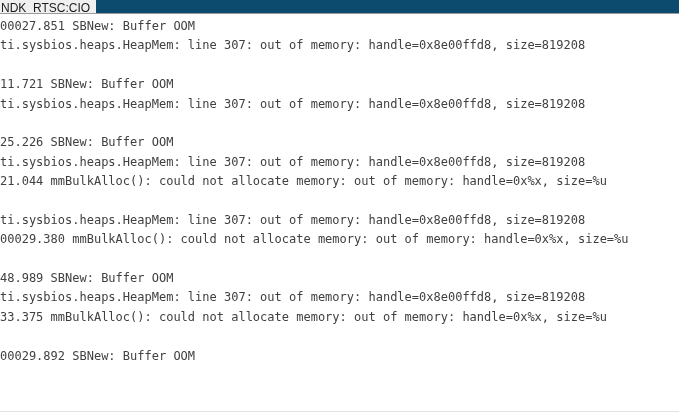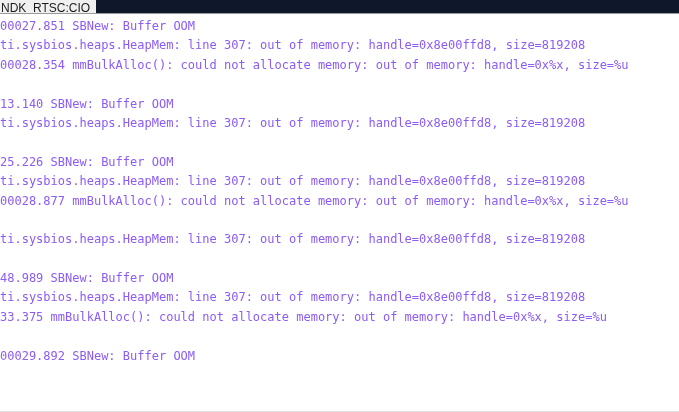--- a/index.html
+++ b/index.html
@@ -25,7 +25,7 @@
   
   .tab-bar {
     height: 14px;
-    background: #0f172a;
+    background: #0c4a6e;
     border-bottom: 1px solid #9a9a9a;
     box-sizing: border-box;
     display: flex;

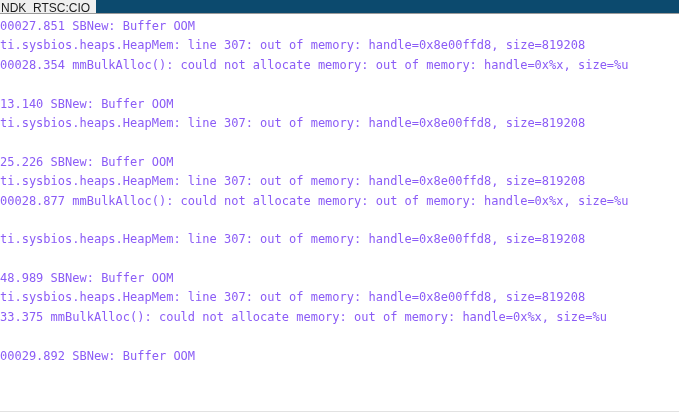--- a/index.html
+++ b/index.html
@@ -62,7 +62,7 @@
     font-family: "DejaVu Sans Mono", monospace;
     font-size: 12px;
     line-height: 19.4px;
-    color: #8b5cf6;
+    color: #404040;
     white-space: pre;
     height: 19.4px;
     letter-spacing: 0px;

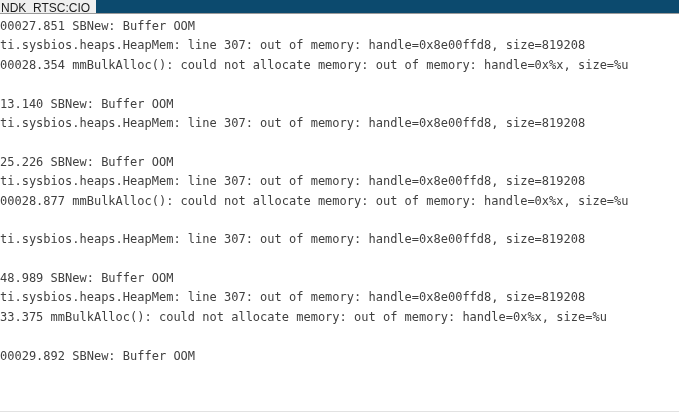--- a/index.html
+++ b/index.html
@@ -93,7 +93,6 @@
 
   <div class="log-line">00027.851 SBNew: Buffer OOM</div>
       <div class="log-line">ti.sysbios.heaps.HeapMem: line 307: out of memory: handle=0x8e00ffd8, size=819208</div>
-      <div class="log-line">00028.354 mmBulkAlloc(): could not allocate memory: out of memory: handle=0x%x, size=%u</div>
       <div class="log-line blank"></div>
       <div class="log-line">13.140 SBNew: Buffer OOM</div>
       <div class="log-line">ti.sysbios.heaps.HeapMem: line 307: out of memory: handle=0x8e00ffd8, size=819208</div>

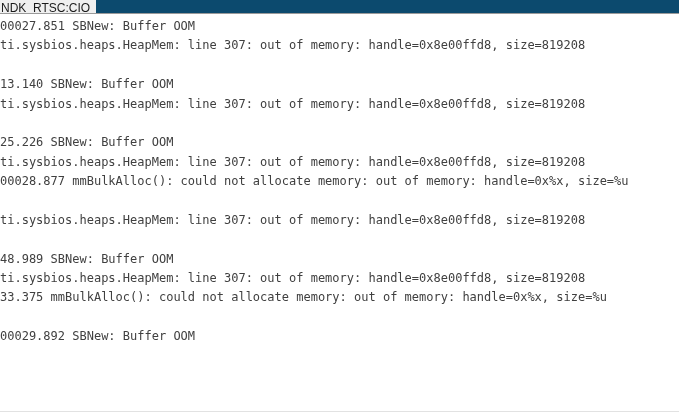--- a/index.html
+++ b/index.html
@@ -94,7 +94,7 @@
   <div class="log-line">00027.851 SBNew: Buffer OOM</div>
       <div class="log-line">ti.sysbios.heaps.HeapMem: line 307: out of memory: handle=0x8e00ffd8, size=819208</div>
       <div class="log-line blank"></div>
-      <div class="log-line">13.140 SBNew: Buffer OOM</div>
+      <div class="log-line">11.721 SBNew: Buffer OOM</div>
       <div class="log-line">ti.sysbios.heaps.HeapMem: line 307: out of memory: handle=0x8e00ffd8, size=819208</div>
       <div class="log-line blank"></div>
       <div class="log-line">25.226 SBNew: Buffer OOM</div>

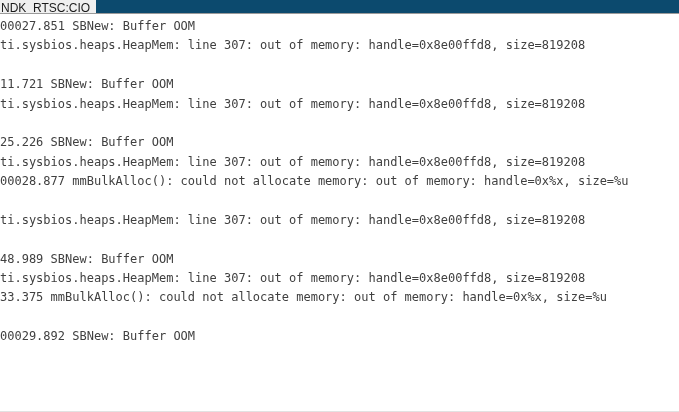--- a/index.html
+++ b/index.html
@@ -99,7 +99,7 @@
       <div class="log-line blank"></div>
       <div class="log-line">25.226 SBNew: Buffer OOM</div>
       <div class="log-line">ti.sysbios.heaps.HeapMem: line 307: out of memory: handle=0x8e00ffd8, size=819208</div>
-      <div class="log-line">00028.877 mmBulkAlloc(): could not allocate memory: out of memory: handle=0x%x, size=%u</div>
+      <div class="log-line">21.044 mmBulkAlloc(): could not allocate memory: out of memory: handle=0x%x, size=%u</div>
       <div class="log-line blank"></div>
       <div class="log-line">ti.sysbios.heaps.HeapMem: line 307: out of memory: handle=0x8e00ffd8, size=819208</div>
       <div class="log-line blank"></div>

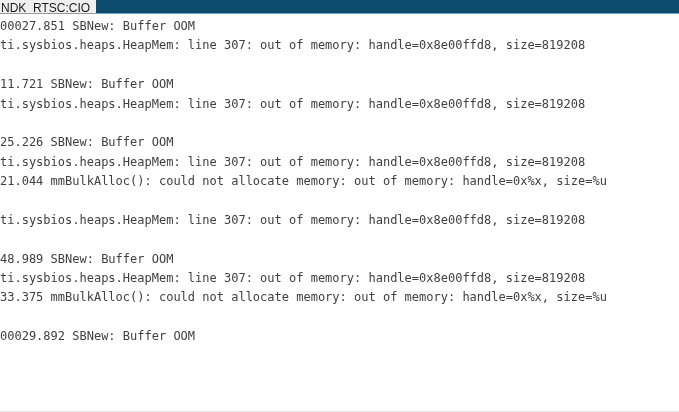--- a/index.html
+++ b/index.html
@@ -102,6 +102,7 @@
       <div class="log-line">21.044 mmBulkAlloc(): could not allocate memory: out of memory: handle=0x%x, size=%u</div>
       <div class="log-line blank"></div>
       <div class="log-line">ti.sysbios.heaps.HeapMem: line 307: out of memory: handle=0x8e00ffd8, size=819208</div>
+      <div class="log-line">00029.380 mmBulkAlloc(): could not allocate memory: out of memory: handle=0x%x, size=%u</div>
       <div class="log-line blank"></div>
       <div class="log-line">48.989 SBNew: Buffer OOM</div>
       <div class="log-line">ti.sysbios.heaps.HeapMem: line 307: out of memory: handle=0x8e00ffd8, size=819208</div>

